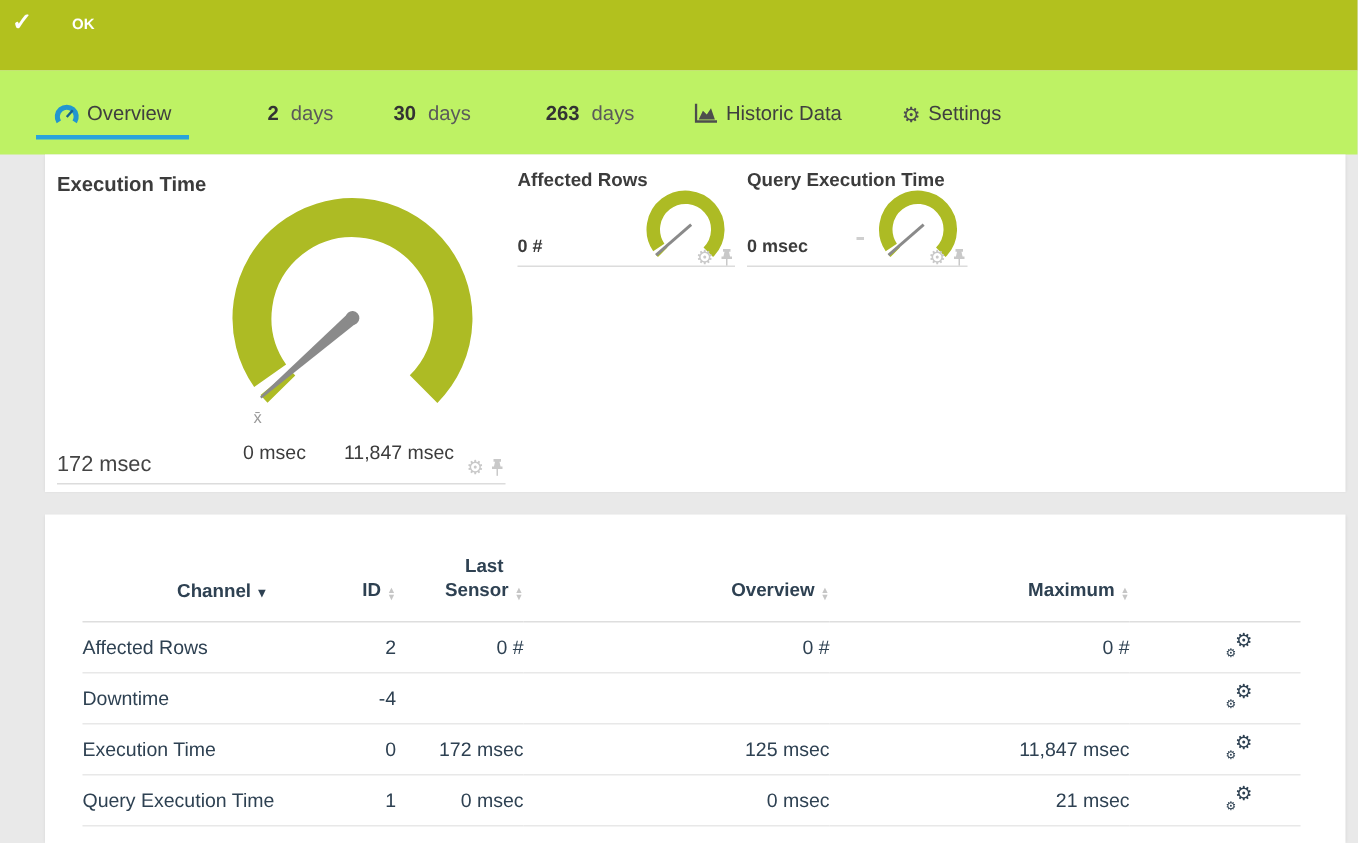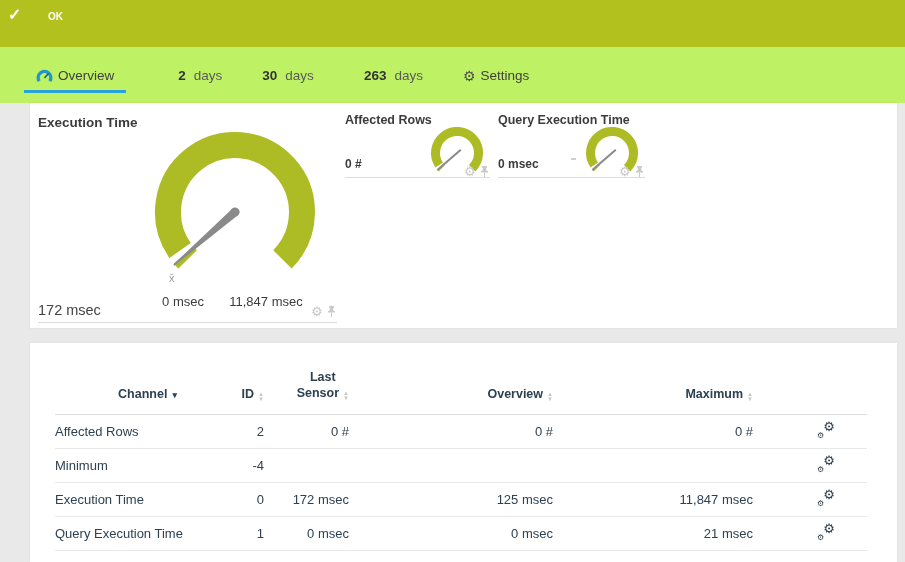--- a/index.html
+++ b/index.html
@@ -104,6 +104,15 @@
     <span class="word">days</span>
   </div>
   <div class="tab t-ml16">
+    <span class="ticon">
+      <svg width="16" height="13" viewBox="0 0 16 13">
+        <path d="M1 0 V12 H15" fill="none" stroke="#4d4d4d" stroke-width="1.6"></path>
+        <path d="M2.8 10.6 L5.6 4.8 L8.2 7.4 L11 3.2 L13.6 10.6 Z" fill="#4d4d4d"></path>
+      </svg>
+    </span>
+    <span>Historic Data</span>
+  </div>
+  <div class="tab t-ml16">
     <span class="ticon gear-glyph">⚙</span>
     <span>Settings</span>
   </div>

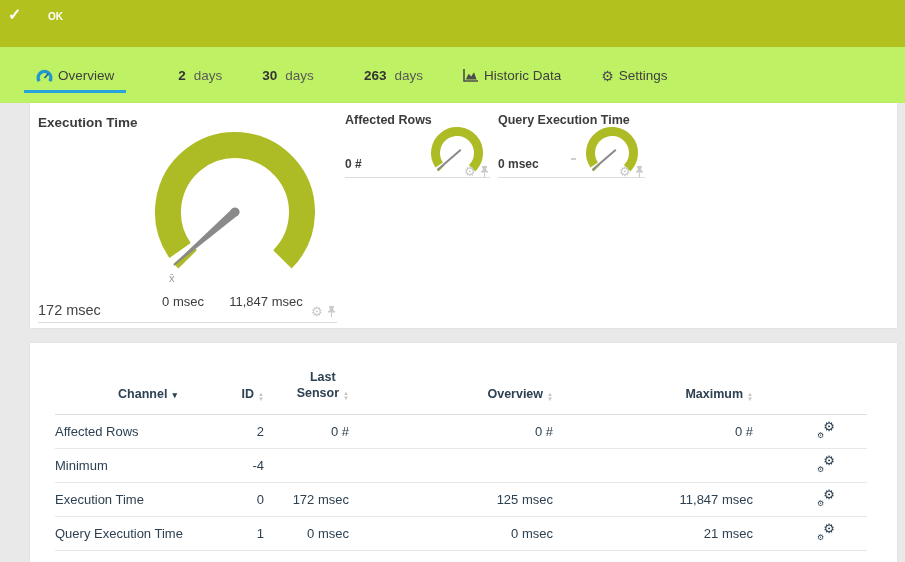--- a/index.html
+++ b/index.html
@@ -240,7 +240,7 @@
         <td class="d-act"><span class="rowgears"><span class="gbig">⚙</span><span class="gsmall">⚙</span></span></td>
       </tr>
       <tr>
-        <td class="d-channel">Minimum</td>
+        <td class="d-channel">Downtime</td>
         <td>-4</td>
         <td></td>
         <td></td>

